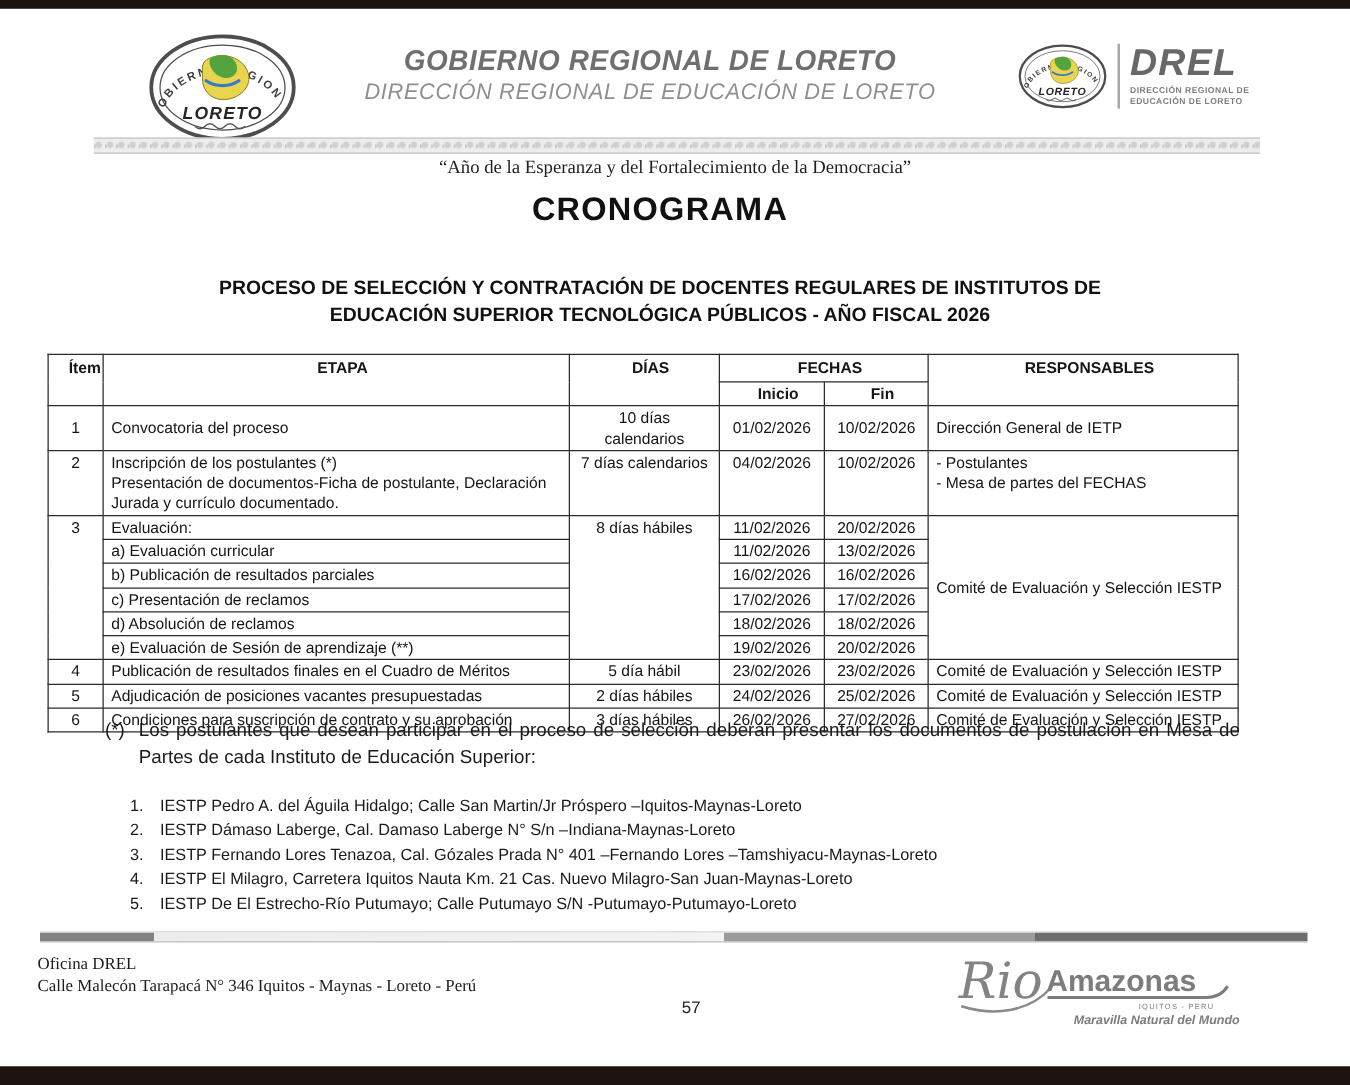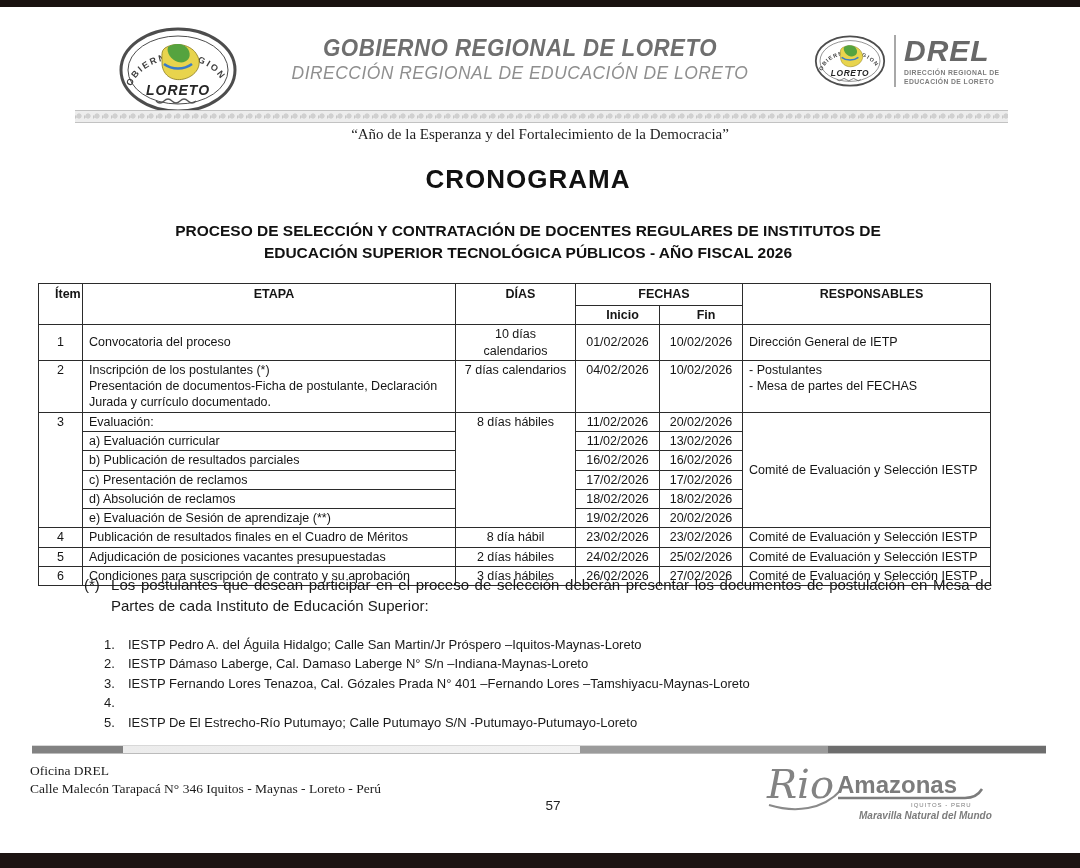--- a/index.html
+++ b/index.html
@@ -34,7 +34,7 @@
   .motto{left:0;top:126px;width:1080px;text-align:center;
     font-family:"Liberation Serif",serif;font-size:15px;color:#1f1f1f;}
 
-  .doc-title{left:0;top:164px;width:1056px;text-align:center;
+  .doc-title{left:0;top:152px;width:1056px;text-align:center;
     font-size:26px;font-weight:bold;letter-spacing:1px;color:#111;}
   .doc-subtitle{left:0;top:220px;width:1056px;text-align:center;
     font-size:15.5px;font-weight:bold;color:#111;line-height:1.45;}

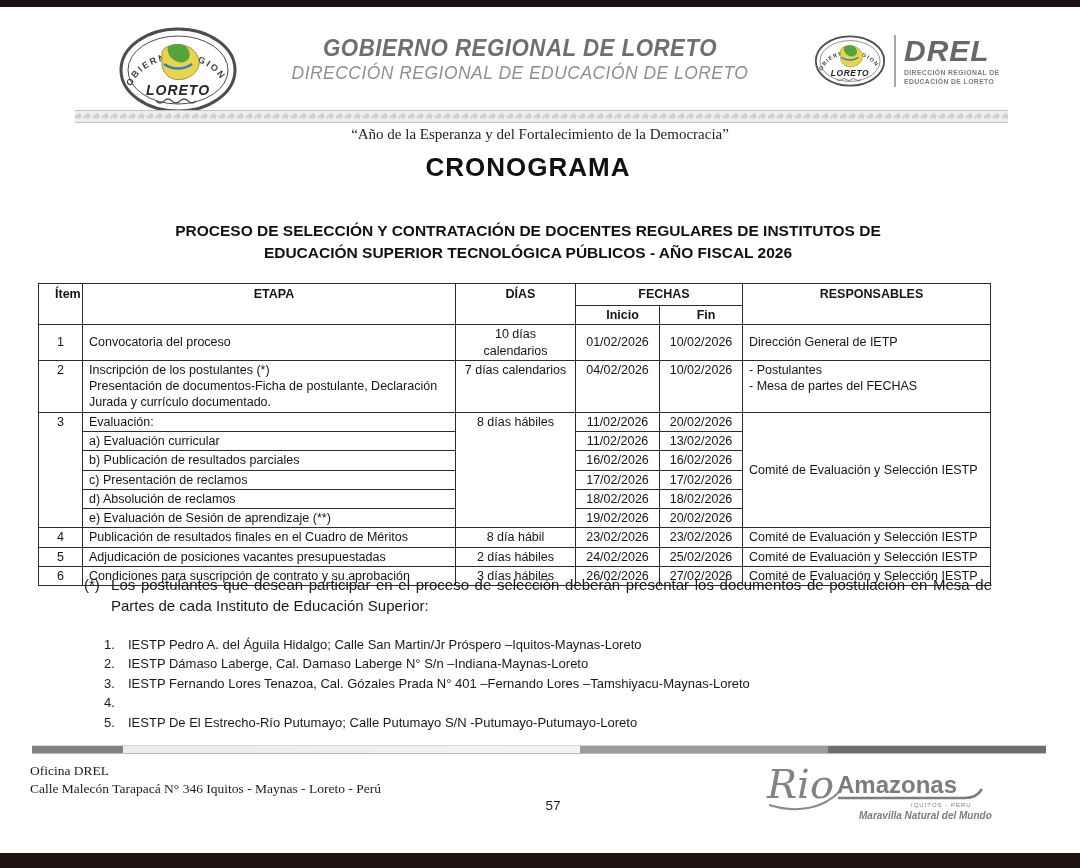--- a/index.html
+++ b/index.html
@@ -212,7 +212,7 @@
     <tr>
       <td class="c">4</td>
       <td>Publicación de resultados finales en el Cuadro de Méritos</td>
-      <td class="c">8 día hábil</td>
+      <td class="c">5 día hábil</td>
       <td class="c">23/02/2026</td>
       <td class="c">23/02/2026</td>
       <td>Comité de Evaluación y Selección IESTP</td>

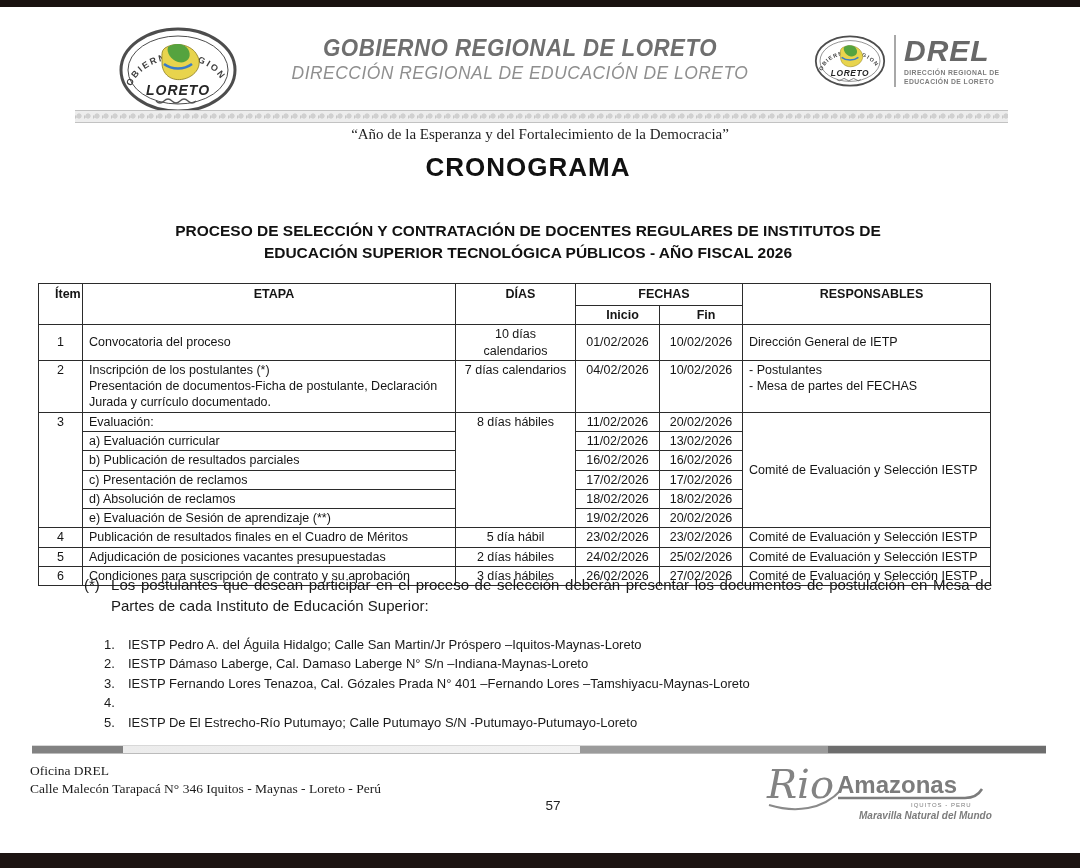--- a/index.html
+++ b/index.html
@@ -259,6 +259,7 @@
   </div>
   <div class="institute-row">
     <span class="institute-num">4.</span>
+    <span>IESTP El Milagro, Carretera Iquitos Nauta Km. 21 Cas. Nuevo Milagro-San Juan-Maynas-Loreto</span>
   </div>
   <div class="institute-row">
     <span class="institute-num">5.</span>

